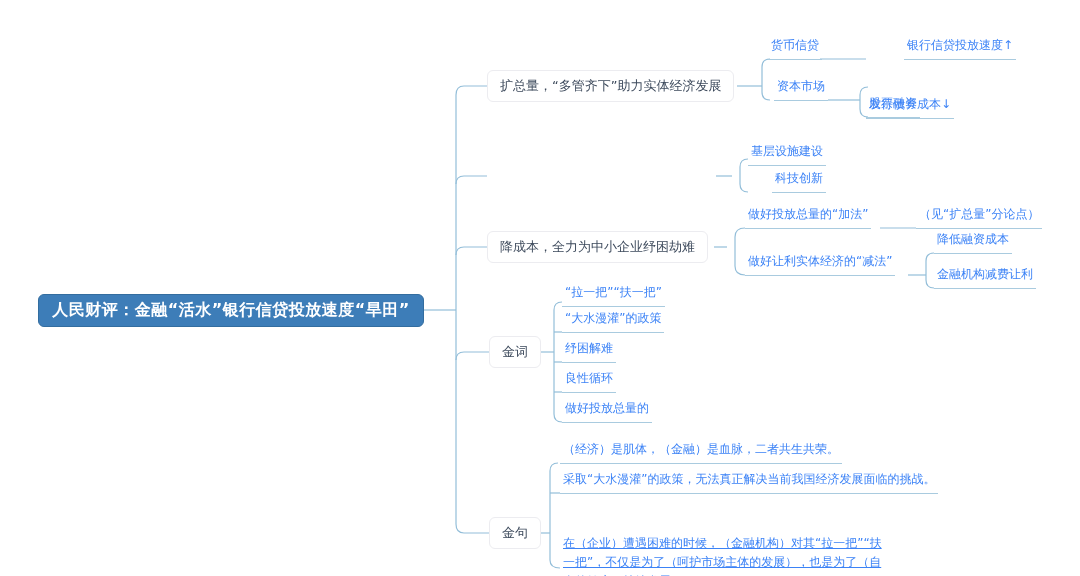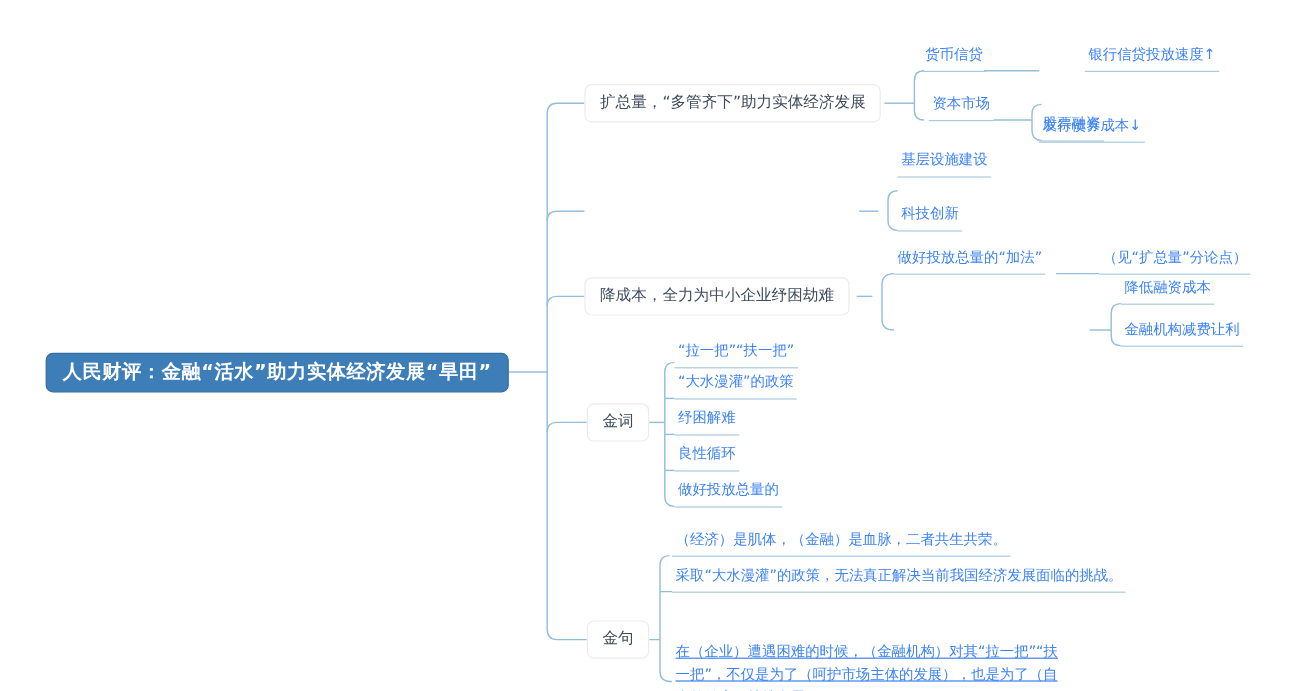--- a/index.html
+++ b/index.html
@@ -70,7 +70,7 @@
   <div class="u" style="left:774px;top:78px;">资本市场</div>
   <div class="u" style="left:866px;top:95px;">股票融资</div>
 
-  <div class="u" style="left:748px;top:125px;">基层设施建设</div>
+  <div class="u" style="left:748px;top:143px;">基层设施建设</div>
   <div class="u" style="left:748px;top:170px;text-align:center;">科技创新</div>
 
   <div class="u" style="left:745px;top:206px;">做好投放总量的“加法”</div>

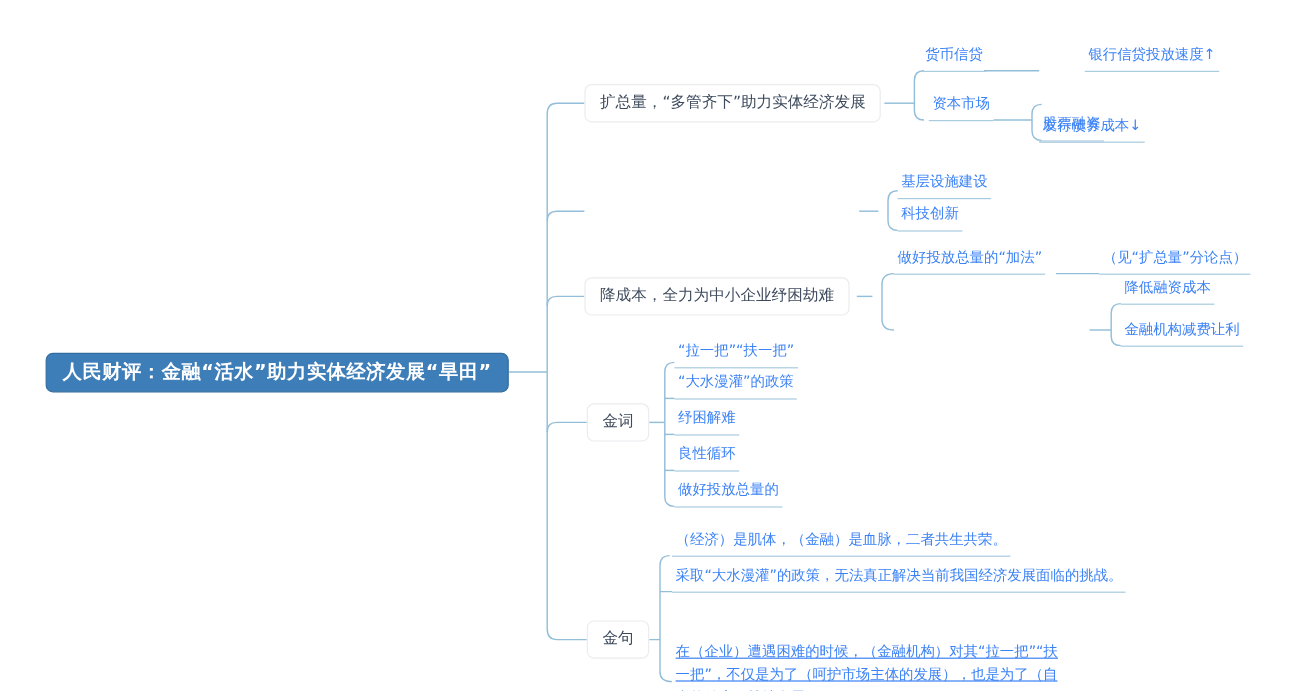--- a/index.html
+++ b/index.html
@@ -71,7 +71,7 @@
   <div class="u" style="left:866px;top:95px;">股票融资</div>
 
   <div class="u" style="left:748px;top:143px;">基层设施建设</div>
-  <div class="u" style="left:748px;top:170px;text-align:center;">科技创新</div>
+  <div class="u" style="left:772px;top:170px;text-align:center;">科技创新</div>
 
   <div class="u" style="left:745px;top:206px;">做好投放总量的“加法”</div>
   <div class="u" style="left:916px;top:206px;">（见“扩总量”分论点）</div>

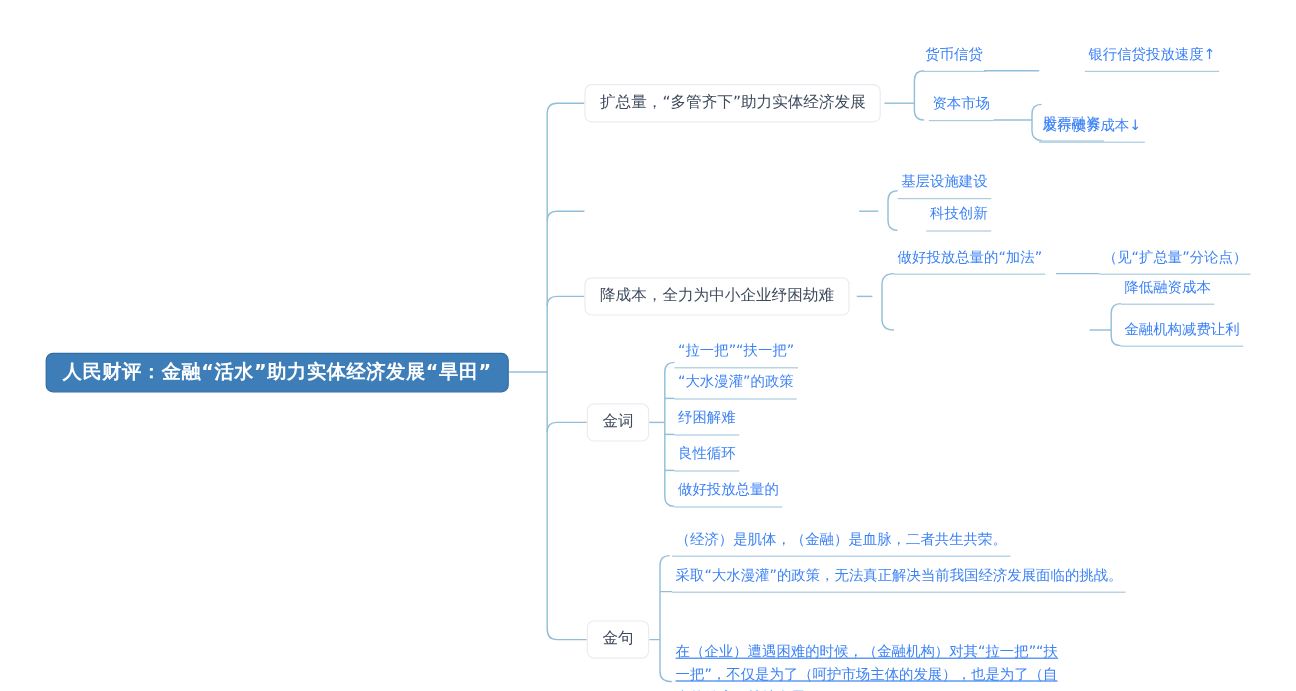--- a/index.html
+++ b/index.html
@@ -76,6 +76,7 @@
   <div class="u" style="left:745px;top:206px;">做好投放总量的“加法”</div>
   <div class="u" style="left:916px;top:206px;">（见“扩总量”分论点）</div>
   <div class="u" style="left:934px;top:231px;">降低融资成本</div>
+  <div class="u" style="left:745px;top:253px;">做好让利实体经济的“减法”</div>
   <div class="u" style="left:934px;top:266px;">金融机构减费让利</div>
 
   <div class="u" style="left:562px;top:284px;">“拉一把”“扶一把”</div>

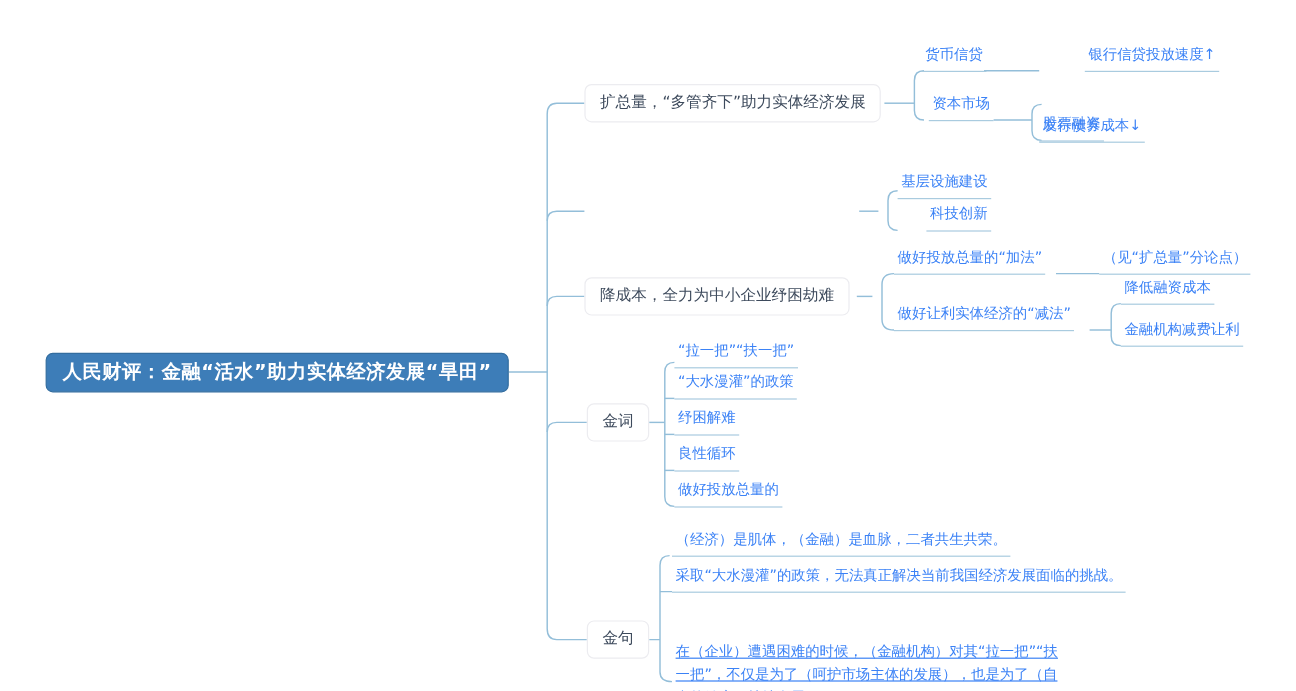--- a/index.html
+++ b/index.html
@@ -57,7 +57,7 @@
     <path d="M550 493 H560"></path>
   </svg>
 
-  <div class="root">人民财评：金融“活水”助力实体经济发展“旱田”</div>
+  <div class="root">人民财评：金融“活水”银行信贷投放速度“旱田”</div>
 
   <div class="l1" style="left:487px;top:70px;">扩总量，“多管齐下”助力实体经济发展</div>
   <div class="l1" style="left:487px;top:231px;">降成本，全力为中小企业纾困劫难</div>

